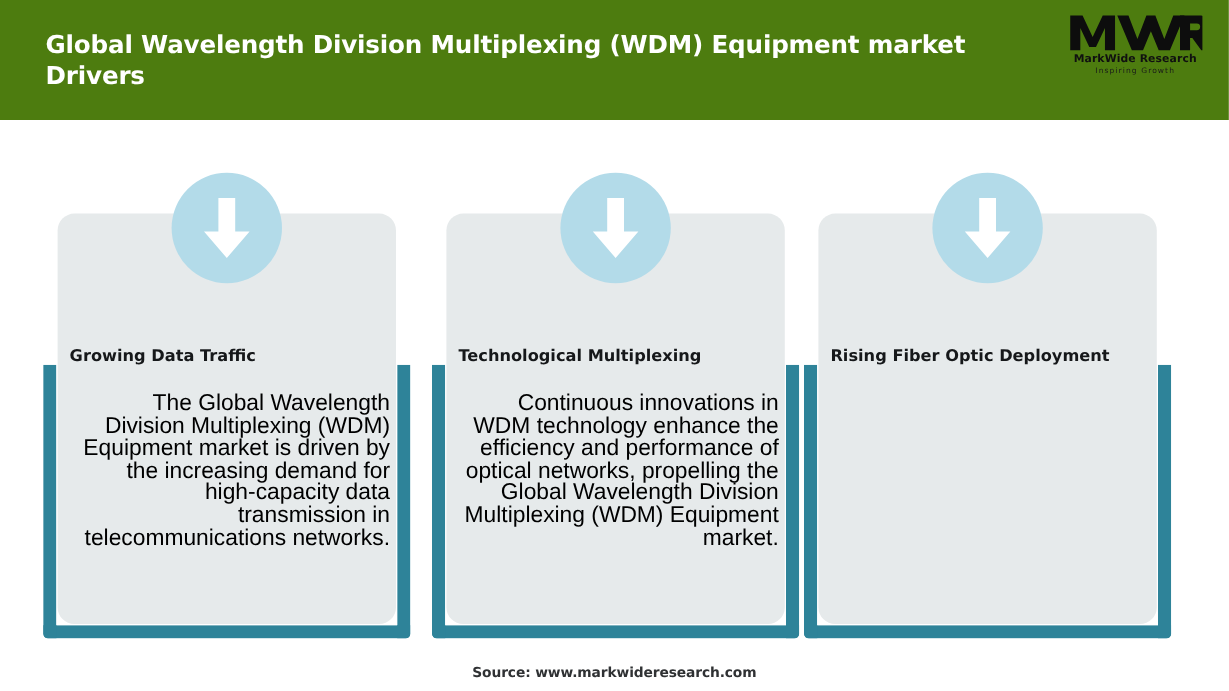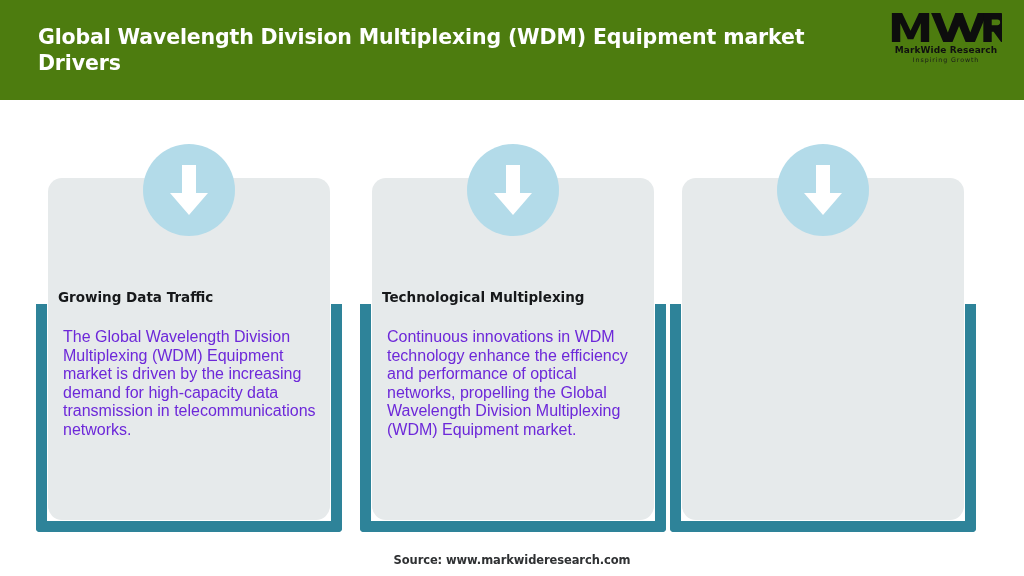--- a/index.html
+++ b/index.html
@@ -244,6 +244,7 @@
           <polygon points="15,2 29,2 29,30 41,30 22,52 3,30 15,30" fill="#ffffff"></polygon>
         </svg>
       </div>
+      <div class="card-title">Rising Fiber Optic Deployment</div>
     </div>
 
   </div>

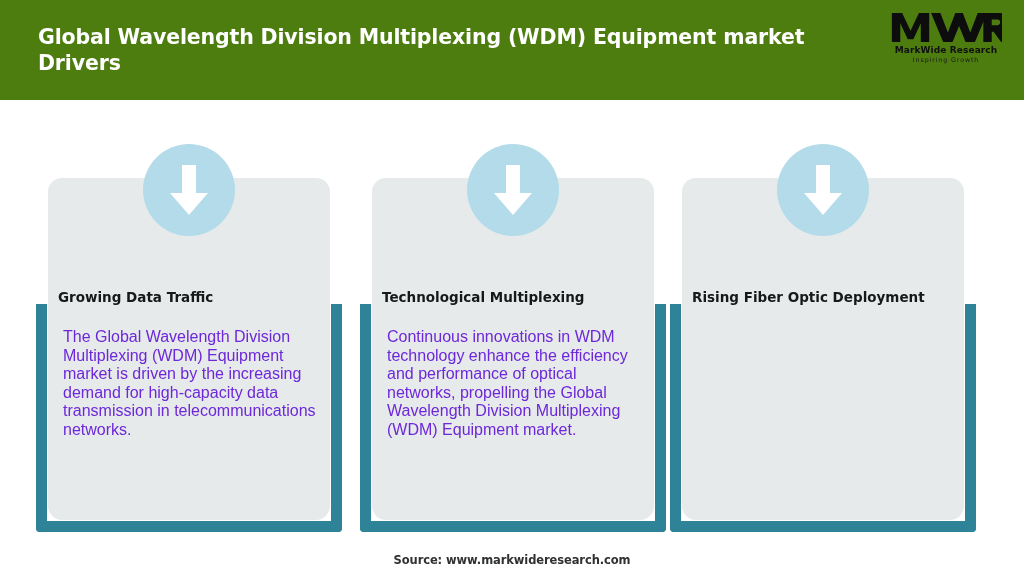--- a/index.html
+++ b/index.html
@@ -159,10 +159,10 @@
     top: 228px;
     width: 262px;
     font-family: "Liberation Sans", sans-serif;
-    font-size: 16px;
-    color: #6d28d9;
+    font-size: 19px;
+    color: #000000;
     line-height: 18.6px;
-    text-align: left;
+    text-align: right;
   }
 
   

